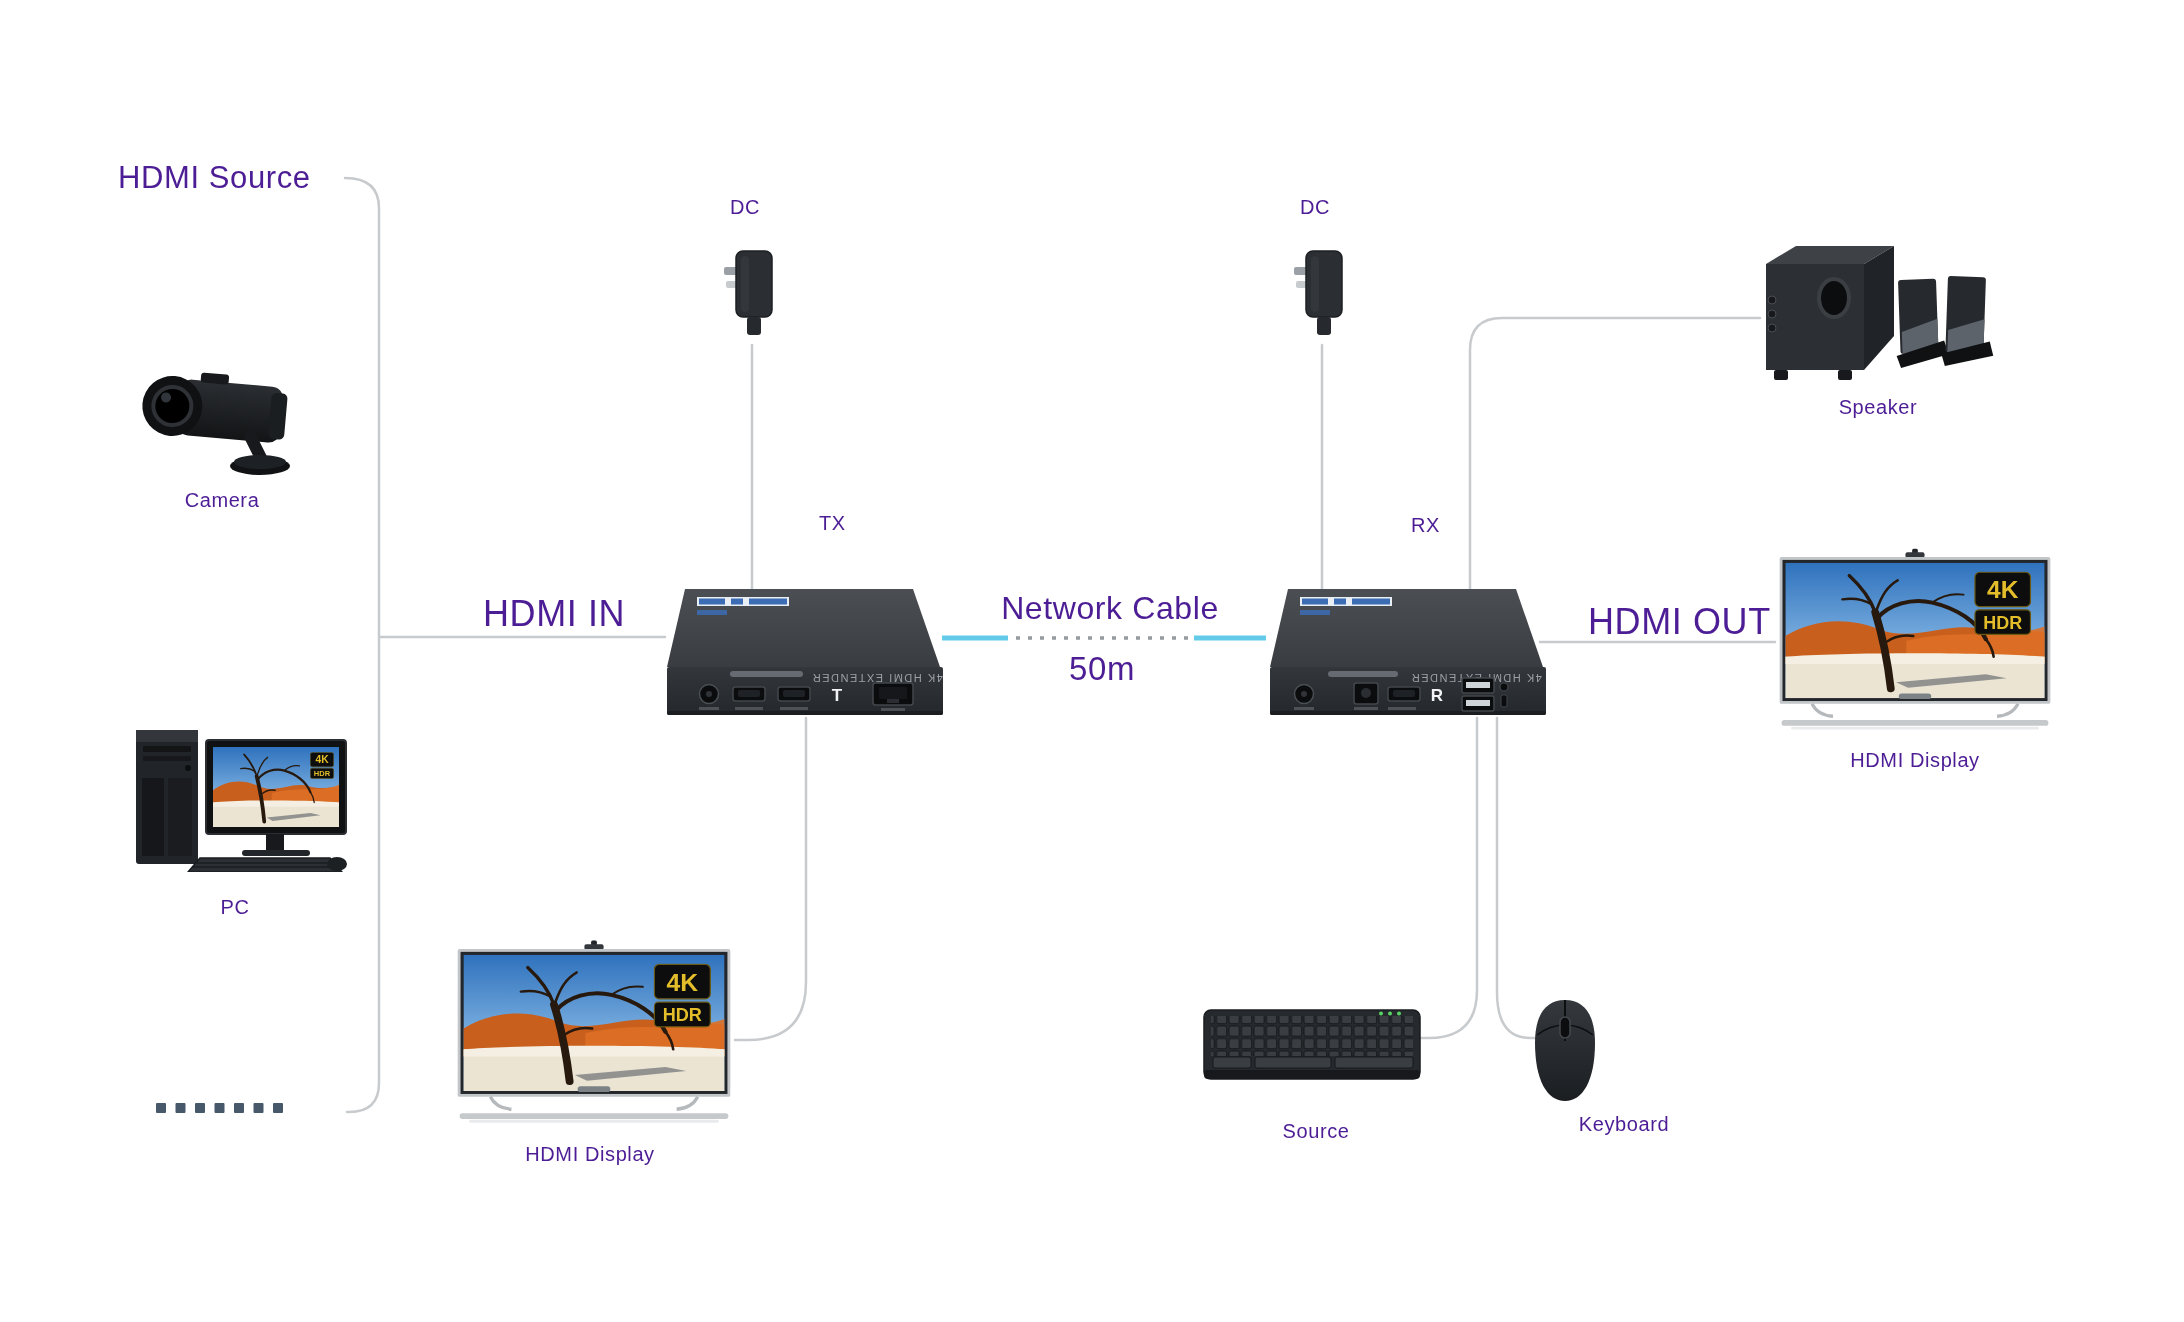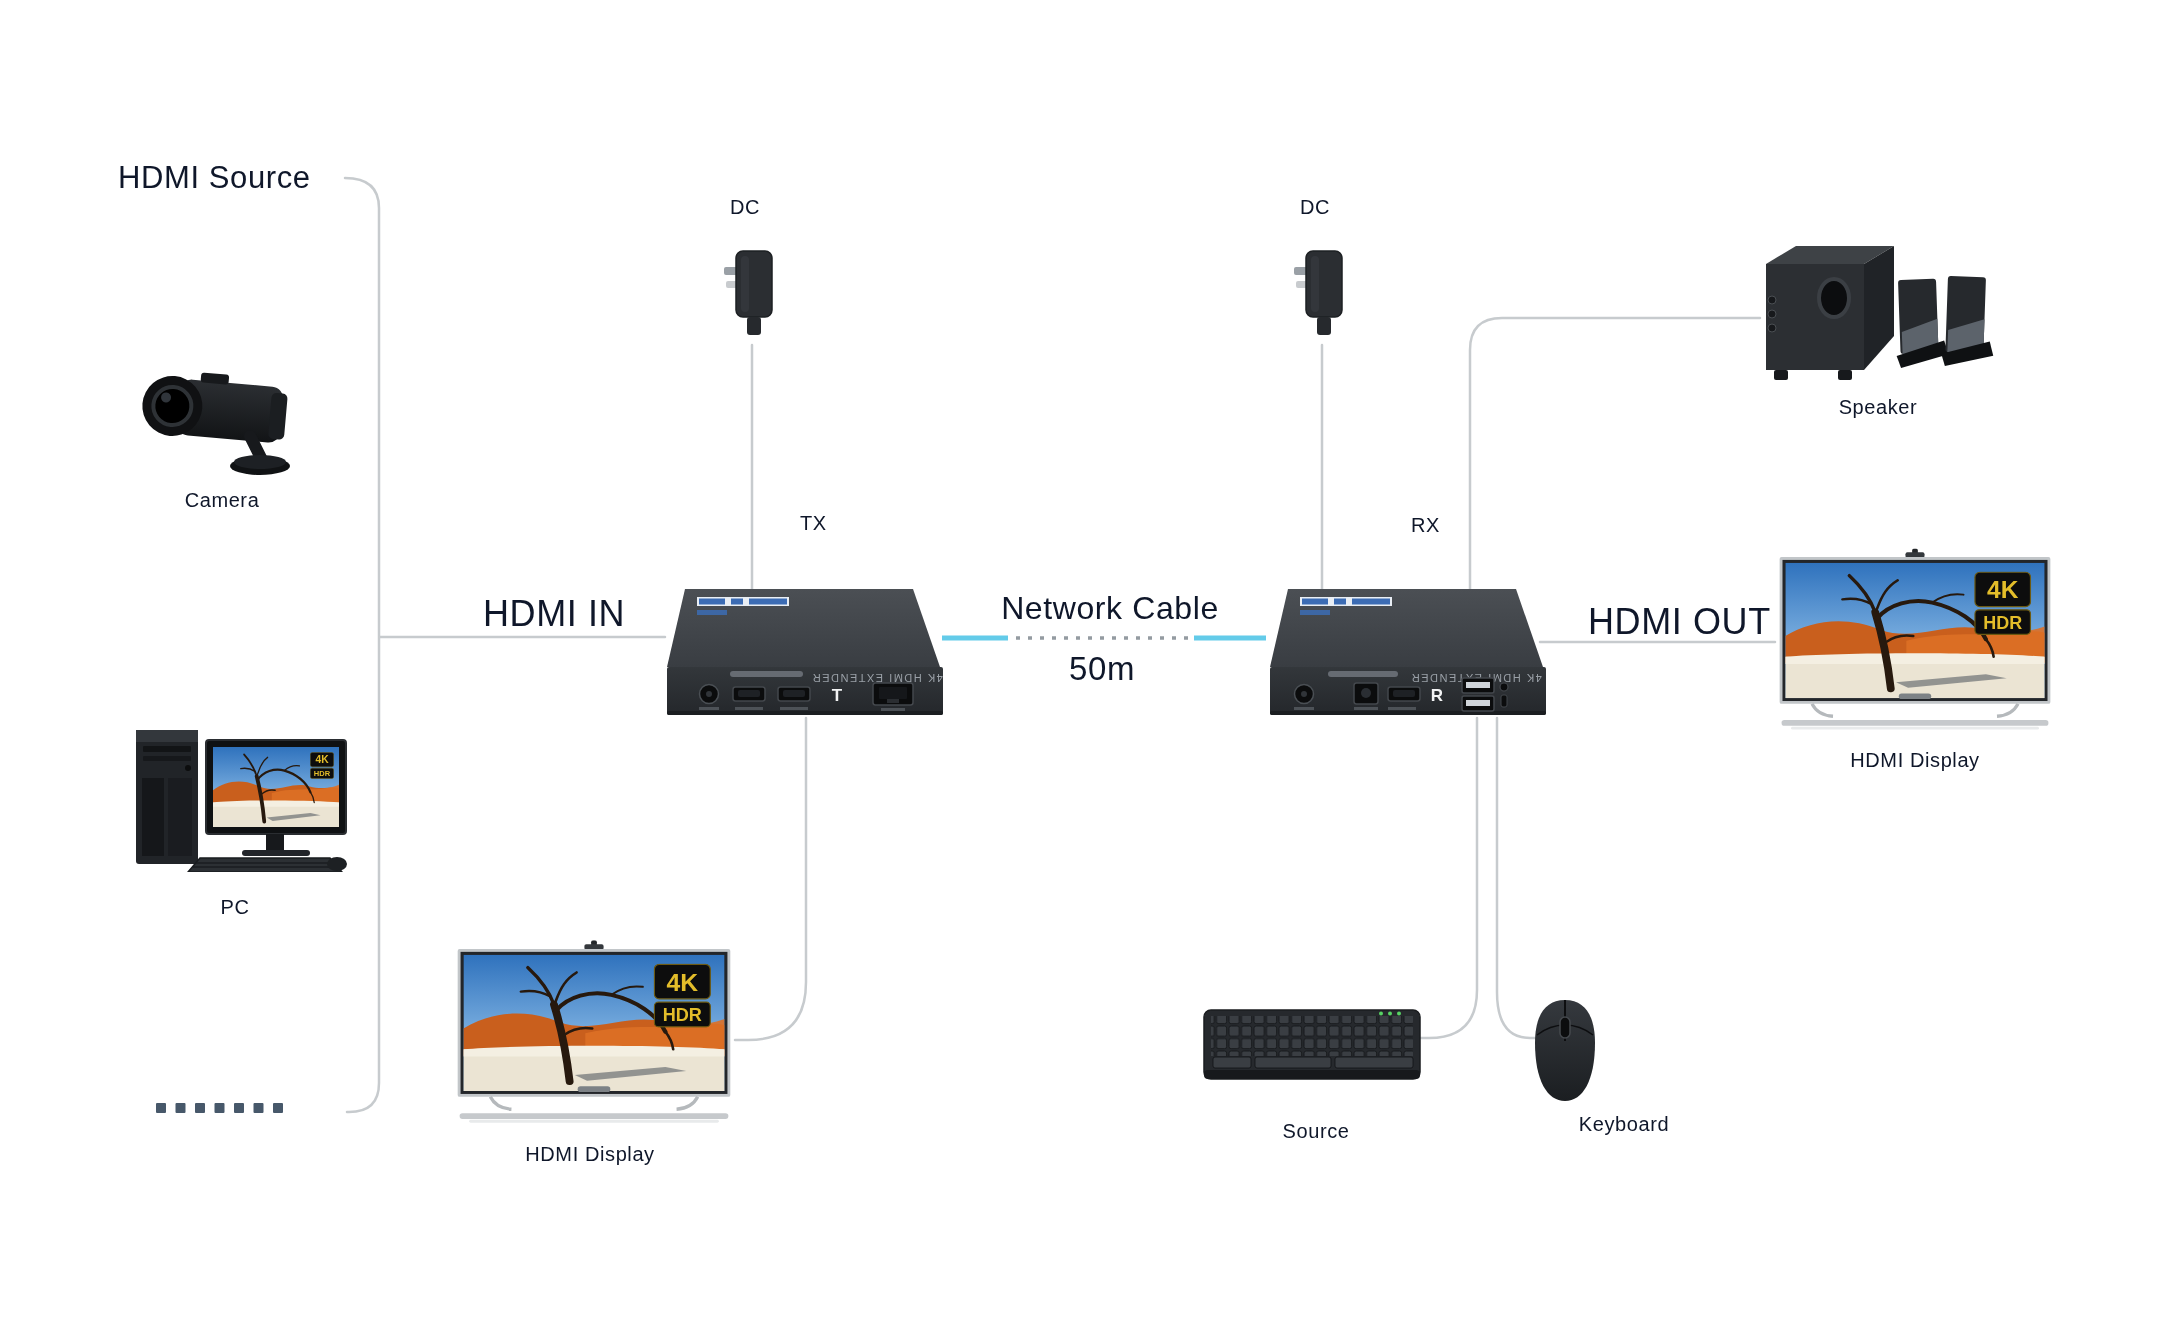--- a/index.html
+++ b/index.html
@@ -8,7 +8,7 @@
   svg{display:block;}
   .layer{position:absolute;left:0;top:0;width:2184px;height:1322px;}
   .dev{position:absolute;}
-  .lbl{position:absolute;color:#0f172a;letter-spacing:.6px;white-space:nowrap;}
+  .lbl{position:absolute;color:#4c1d95;letter-spacing:.6px;white-space:nowrap;}
   .lbl.c{text-align:center;}
   .fs28{font-size:36px;} .fs30{font-size:20px;} .fs31{font-size:31px;}
   .fs32{font-size:32px;} .fs33{font-size:33px;}

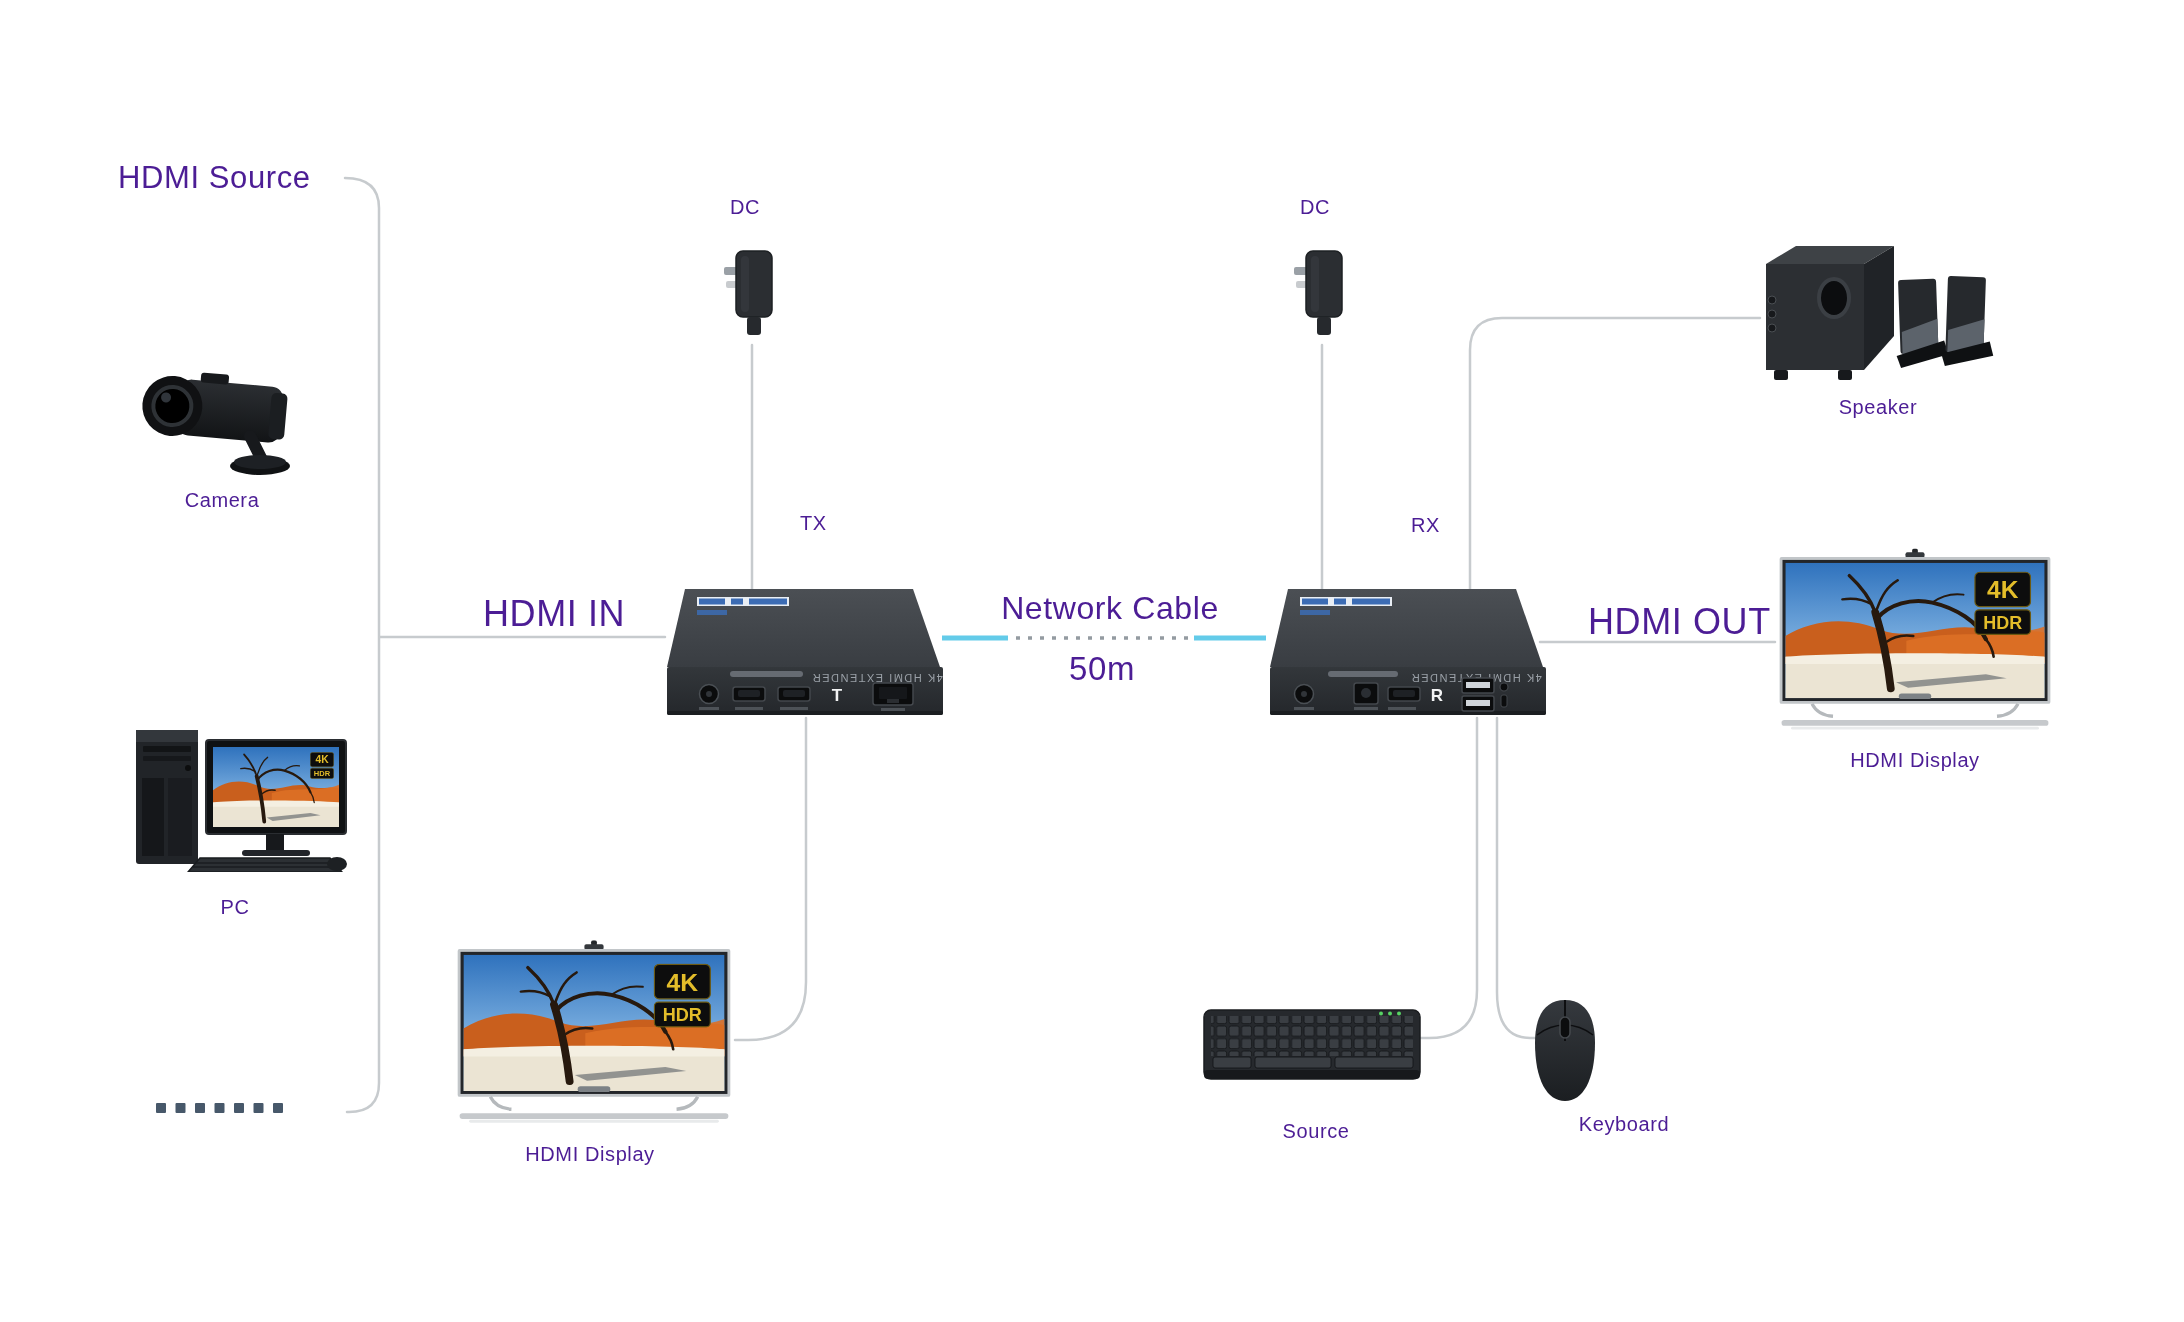--- a/index.html
+++ b/index.html
@@ -18,7 +18,7 @@
   #lbl-camera      {left:137px; top:489px; width:170px;}
   #lbl-pc          {left:160px; top:896px; width:150px;}
   #lbl-hdmi-in     {left:483px; top:593px;}
-  #lbl-tx          {left:800px; top:512px;text-align:center;}
+  #lbl-tx          {left:819px; top:512px;text-align:center;}
   #lbl-dc-left     {left:730px; top:196px;}
   #lbl-dc-right    {left:1300px;top:196px;}
   #lbl-network     {left:960px; top:590px; width:300px;}

